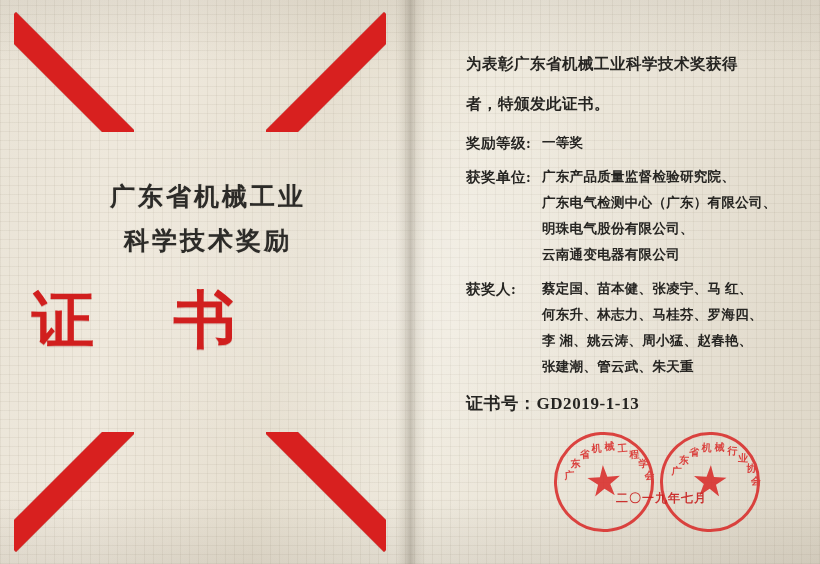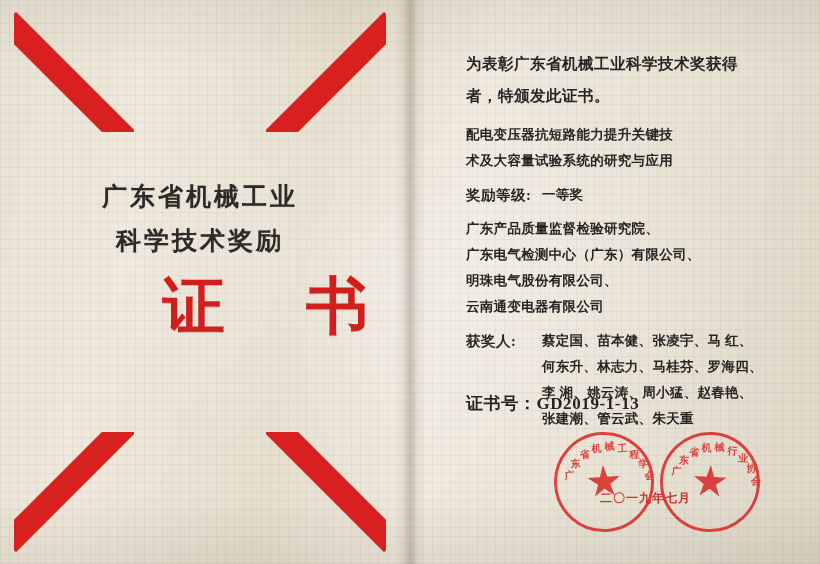--- a/index.html
+++ b/index.html
@@ -146,7 +146,7 @@
     font-family: "Liberation Serif", "DejaVu Serif", serif;
     font-weight: 600;
   }
-  .intro .l2 { display: block; }
+  .intro .l2 { display: block; margin-top: 8px; }
 
   .fields {
     position: absolute;

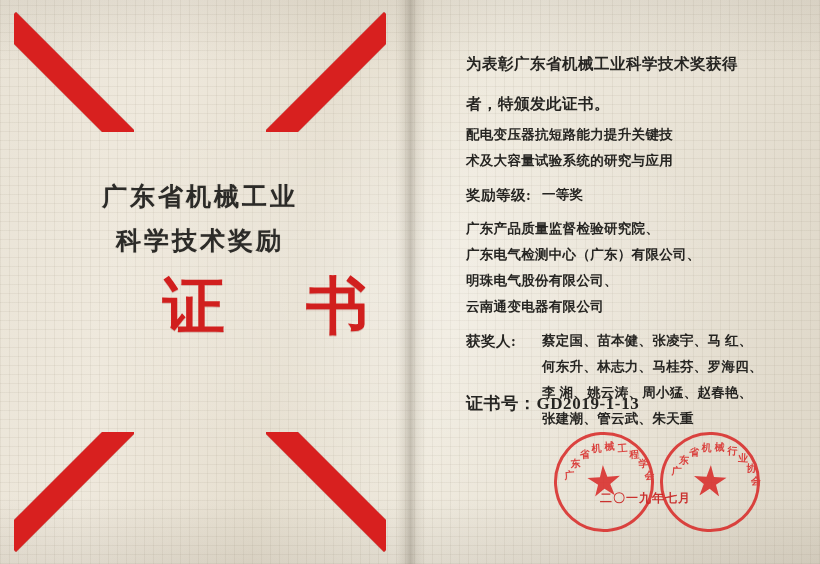--- a/index.html
+++ b/index.html
@@ -287,10 +287,6 @@
     <div class="fields">
 
       <div class="field-row">
-        <div class="field-value">
-          <div>配电变压器抗短路能力提升关键技</div>
-          <div>术及大容量试验系统的研究与应用</div>
-        </div>
       </div>
 
       <div class="field-row">

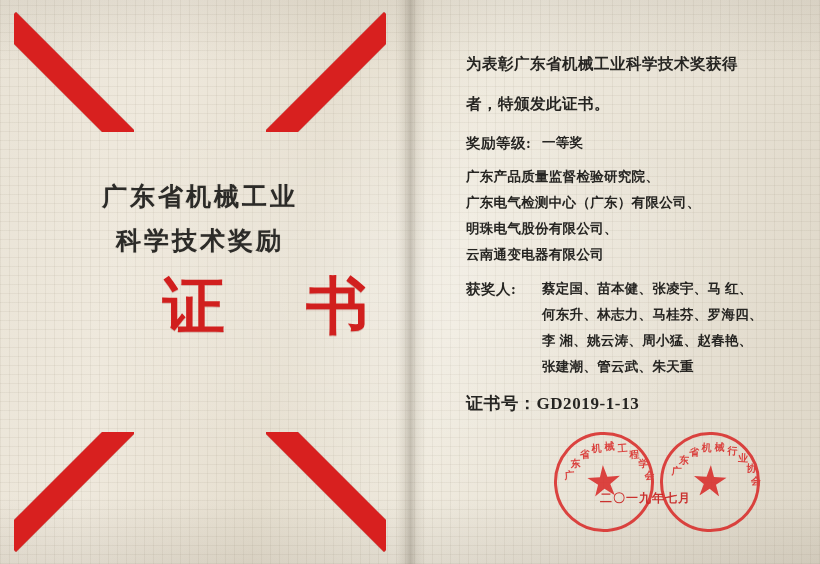--- a/index.html
+++ b/index.html
@@ -297,6 +297,7 @@
       </div>
 
       <div class="field-row">
+        <div class="field-label">获奖单位:</div>
         <div class="field-value">
           <div>广东产品质量监督检验研究院、</div>
           <div>广东电气检测中心（广东）有限公司、</div>

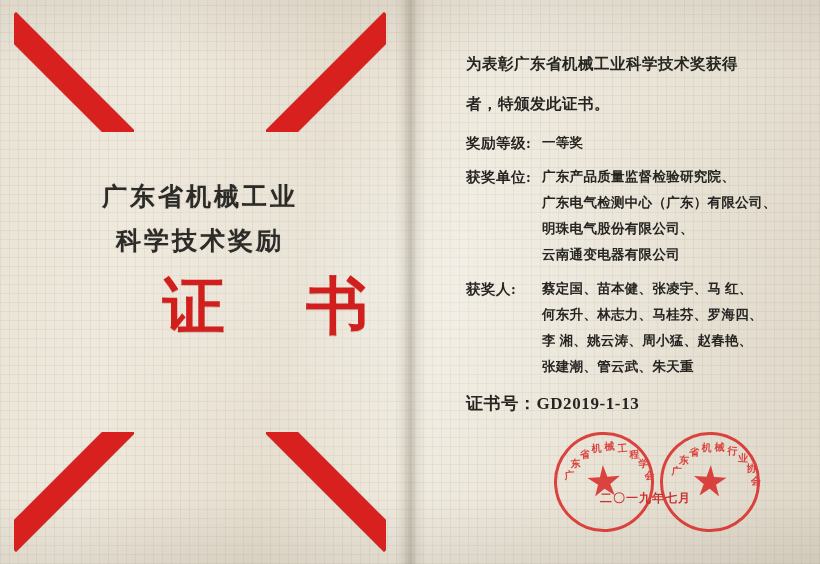--- a/index.html
+++ b/index.html
@@ -96,7 +96,7 @@
   
   .left-title {
     position: absolute;
-    left: 0;
+    left: 8px;
     top: 175px;
     width: 400px;
     text-align: center;

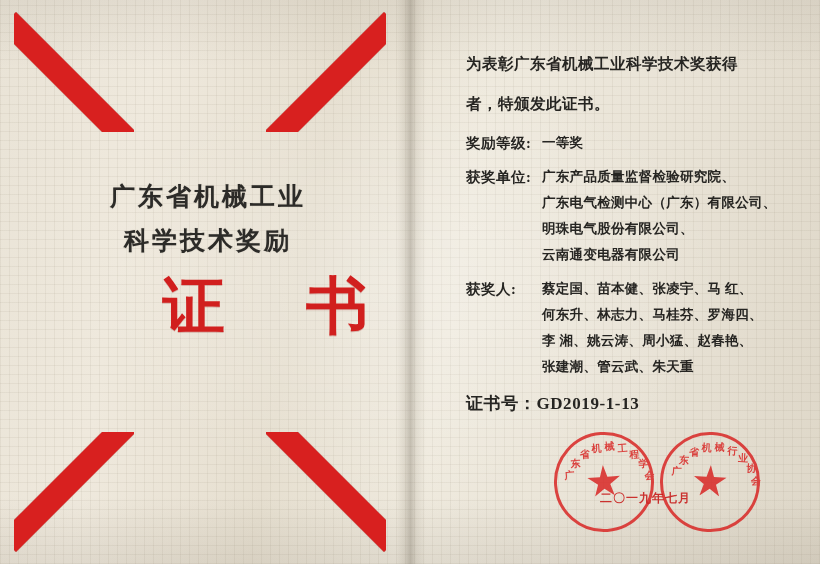--- a/index.html
+++ b/index.html
@@ -113,15 +113,15 @@
   .left-big {
     position: absolute;
     left: 0;
-    top: 264px;
+    top: 278px;
     width: 400px;
-    text-align: right;
+    text-align: left;
     color: #d11f1e;
     font-size: 62px;
     letter-spacing: 32px;
     text-indent: 32px;
     font-weight: 700;
-    font-family: Liberation Sans, sans-serif;
+    font-family: Liberation Serif, serif;
     text-shadow: 0 1px 0 rgba(150,20,20,0.25);
   }
 

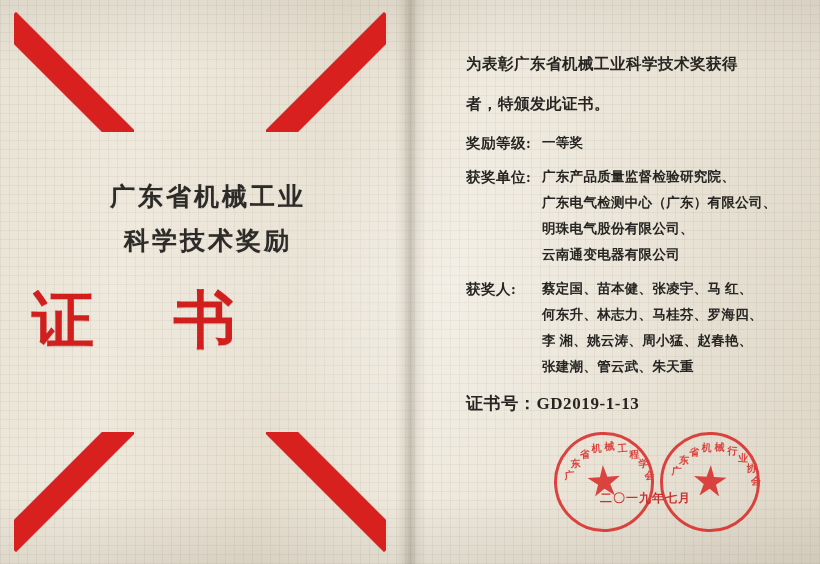--- a/index.html
+++ b/index.html
@@ -229,7 +229,7 @@
   }
   .seal-date {
     position: absolute;
-    left: 180px;
+    left: 196px;
     top: 490px;
     color: #c81f1e;
     font-size: 12px;

